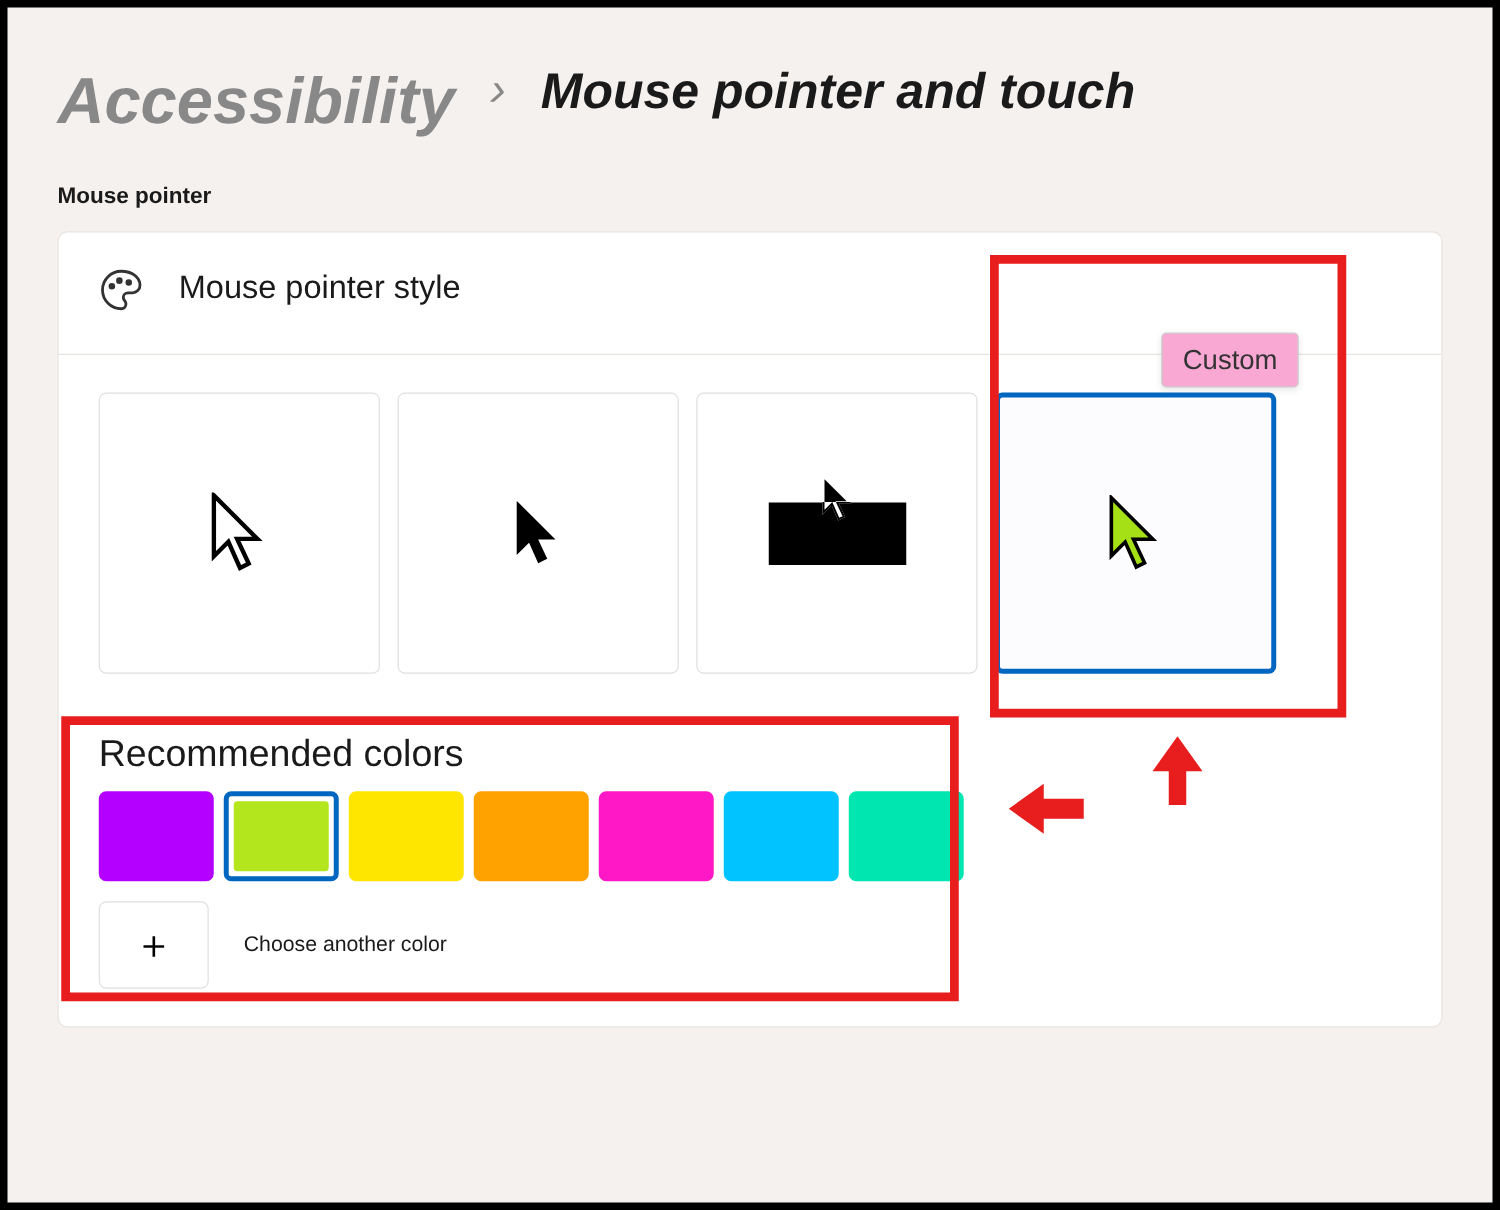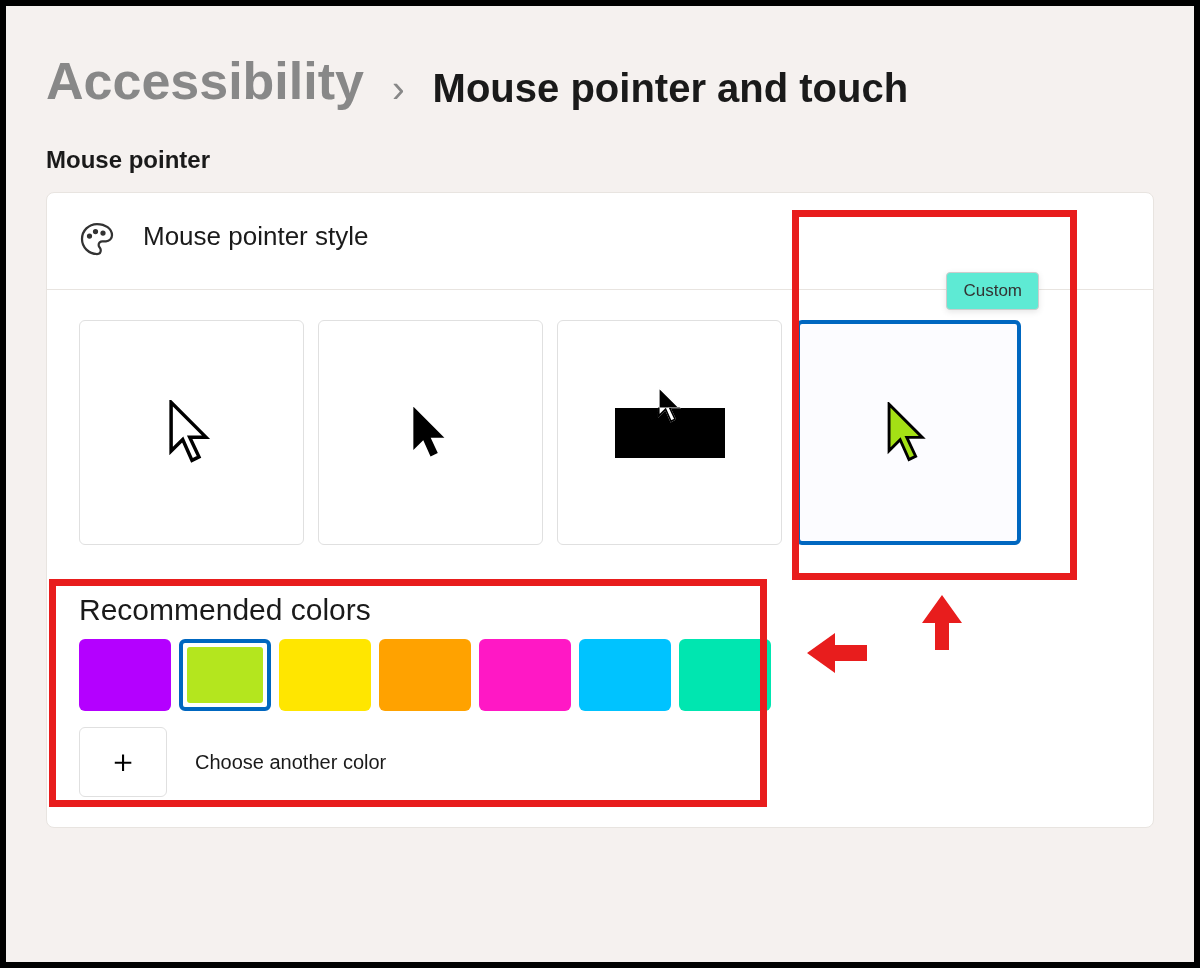--- a/index.html
+++ b/index.html
@@ -21,9 +21,10 @@
     }
     .breadcrumb {
       display: flex;
-      align-items: flex-end;
+      align-items: flex-start;
       gap: 28px;
       margin-bottom: 35px;
+      font-style: italic;
     }
     .breadcrumb-parent {
       font-size: 52px;

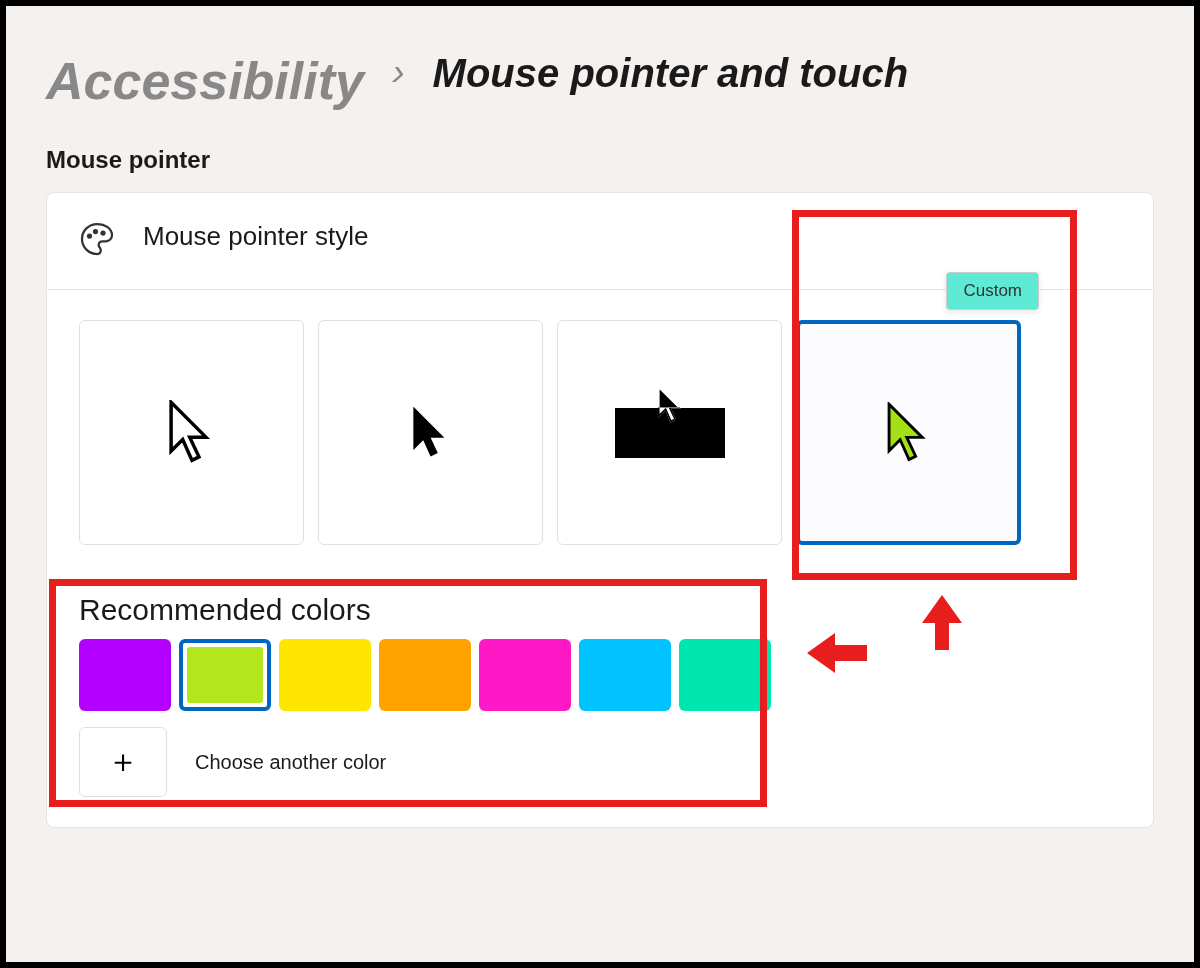--- a/index.html
+++ b/index.html
@@ -42,7 +42,7 @@
       color: #1a1a1a;
     }
     .section-title {
-      font-size: 24px;
+      font-size: 18px;
       font-weight: 600;
       color: #1a1a1a;
       margin-bottom: 18px;

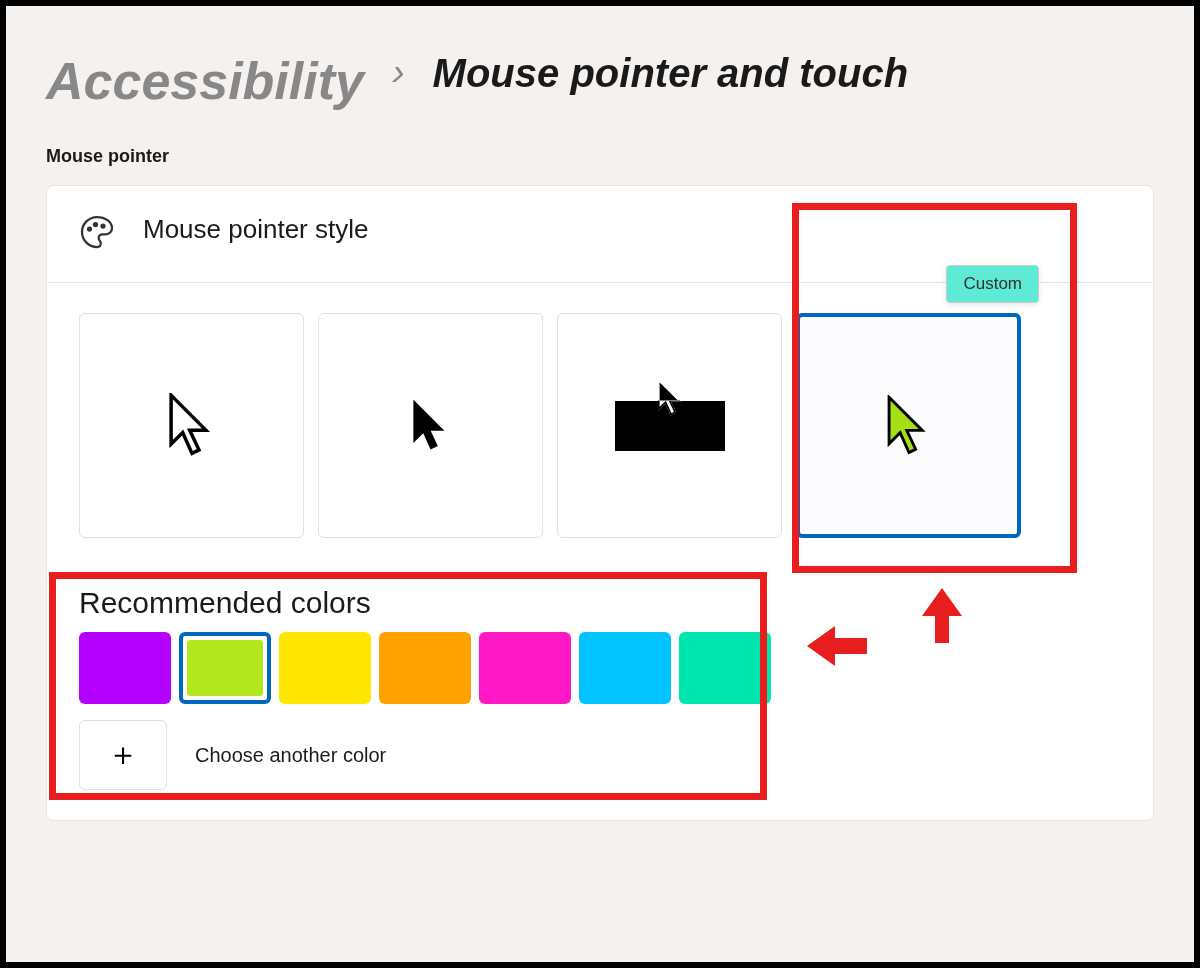--- a/index.html
+++ b/index.html
@@ -102,11 +102,11 @@
       position: absolute;
       top: -48px;
       right: -18px;
-      background: #5eead4;
+      background: #f9a8d4;
       border: 1px solid #ccc;
       border-radius: 4px;
       padding: 8px 16px;
-      font-size: 17px;
+      font-size: 22px;
       color: #333;
       box-shadow: 0 2px 6px rgba(0,0,0,0.1);
       z-index: 5;

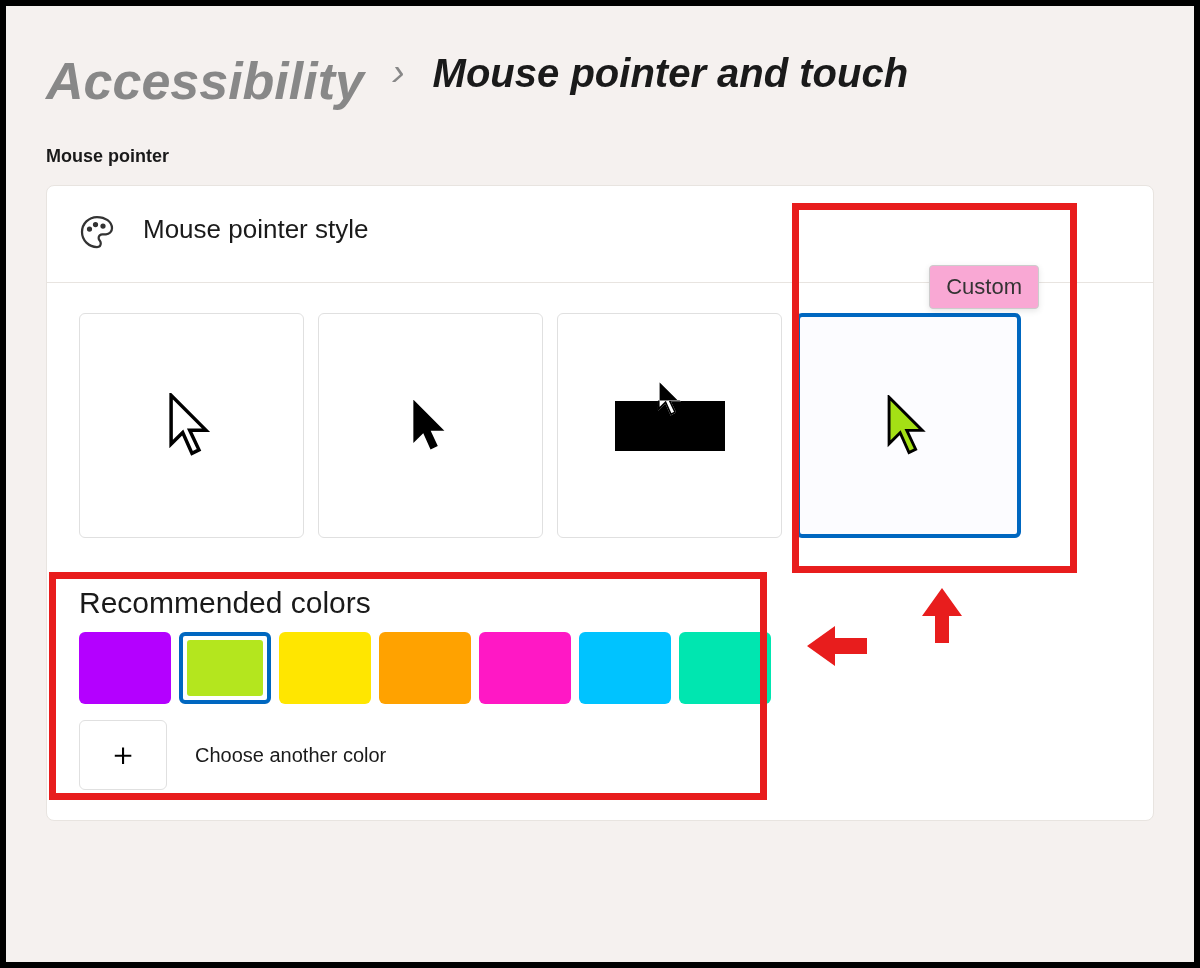--- a/index.html
+++ b/index.html
@@ -162,7 +162,7 @@
       cursor: pointer;
     }
     .choose-another-label {
-      font-size: 20px;
+      font-size: 17px;
       color: #1a1a1a;
     }
     .highlight-box-colors {

